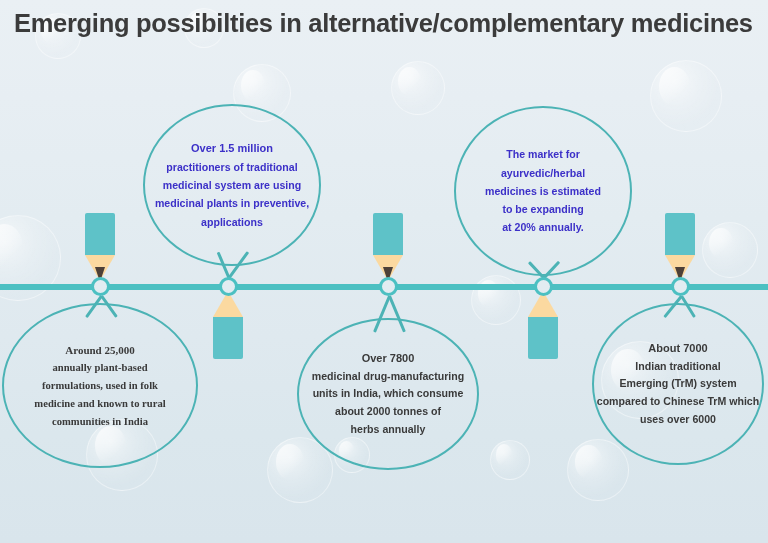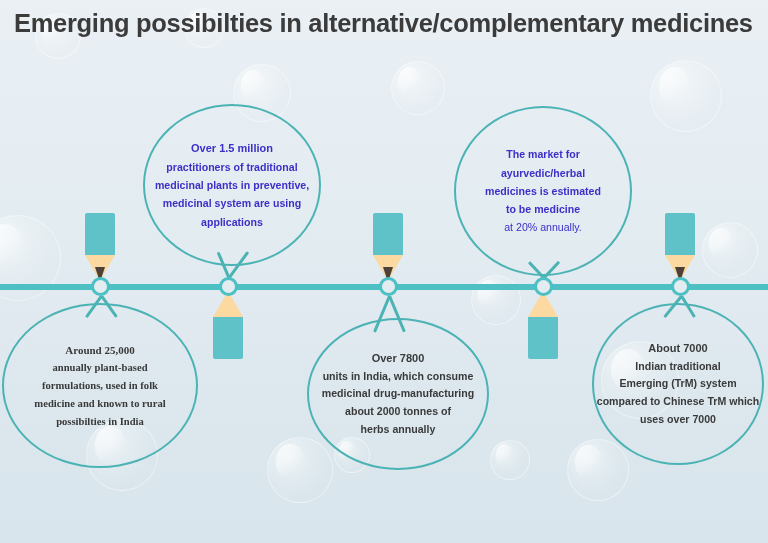--- a/index.html
+++ b/index.html
@@ -248,8 +248,8 @@
         <div class="txt">
           <div class="lead nowrap">Over 1.5 million</div>
           <div class="nowrap">practitioners of traditional</div>
+          <div class="nowrap">medicinal system are using</div>
           <div class="nowrap">medicinal plants in preventive,</div>
-          <div class="nowrap">medicinal system are using</div>
           <div class="nowrap">applications</div>
         </div>
       </div>

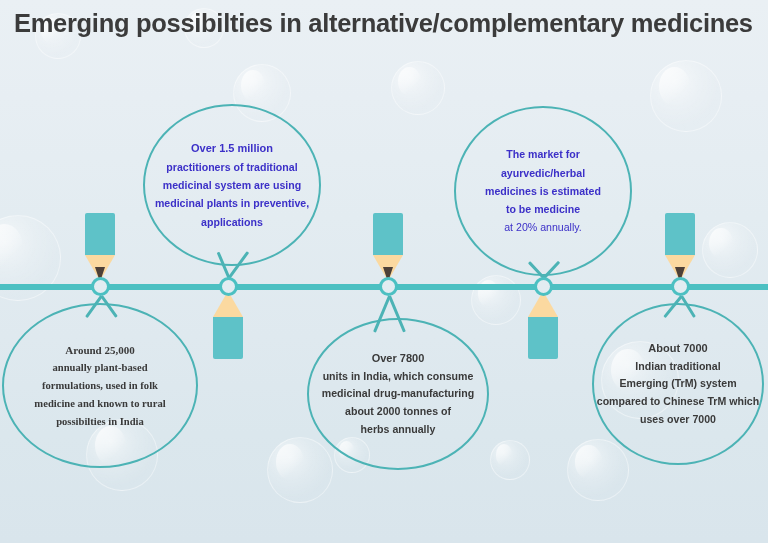--- a/index.html
+++ b/index.html
@@ -277,7 +277,7 @@
           <div class="nowrap">The market for</div>
           <div class="nowrap">ayurvedic/herbal</div>
           <div class="nowrap">medicines is estimated</div>
-          <div class="nowrap">to be medicine</div>
+          <div class="nowrap">to be expanding</div>
           <div class="nowrap" style="font-weight: normal;">at 20% annually.</div>
         </div>
       </div>

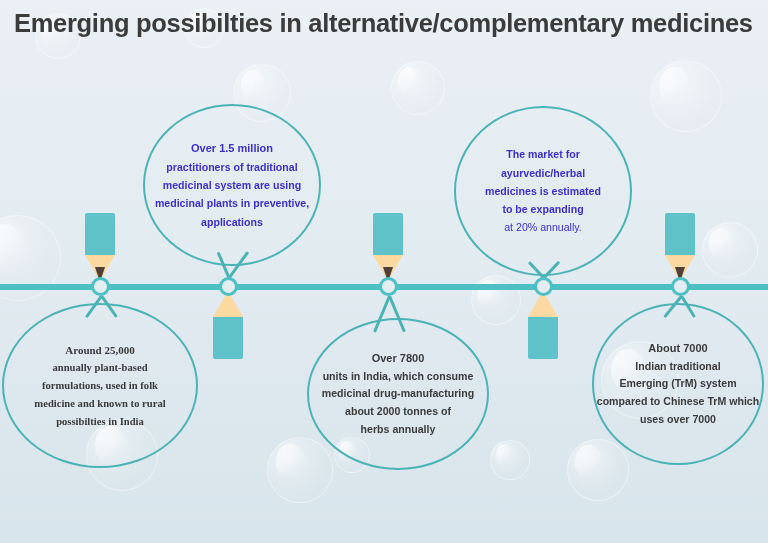--- a/index.html
+++ b/index.html
@@ -278,7 +278,7 @@
           <div class="nowrap">ayurvedic/herbal</div>
           <div class="nowrap">medicines is estimated</div>
           <div class="nowrap">to be expanding</div>
-          <div class="nowrap" style="font-weight: normal;">at 20% annually.</div>
+          <div class="nowrap" style="font-weight: bold;">at 20% annually.</div>
         </div>
       </div>
       <div class="tail" style="left: 0px; top: 0px;">

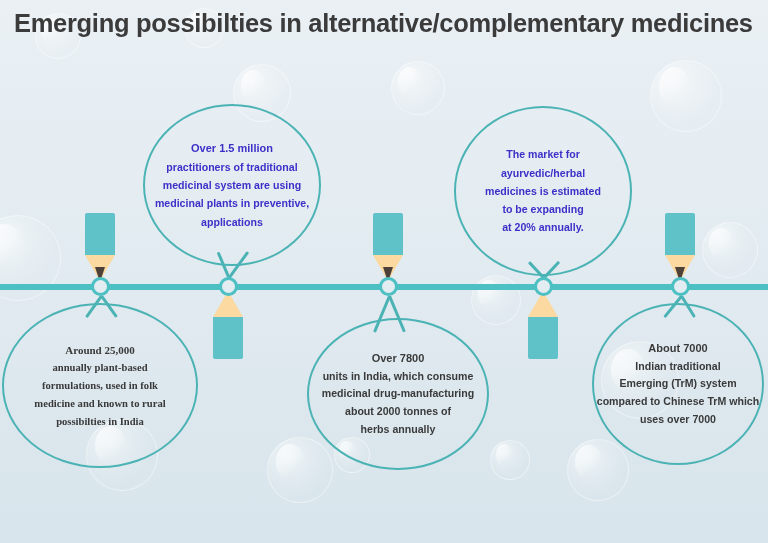--- a/index.html
+++ b/index.html
@@ -257,7 +257,7 @@
         <i style="left: 388px; top: 296px; height: 39px; transform: rotate(22.6199deg);"></i>
         <i style="left: 388px; top: 296px; height: 39px; transform: rotate(-22.6199deg);"></i>
       </div>
-      <div class="callout dark" style="left: 307px; top: 318px; width: 182px; height: 152px;">
+      <div class="callout dark" style="left: 297px; top: 318px; width: 182px; height: 152px;">
         <div class="oval"></div>
         <div class="txt">
           <div class="lead nowrap">Over 7800</div>

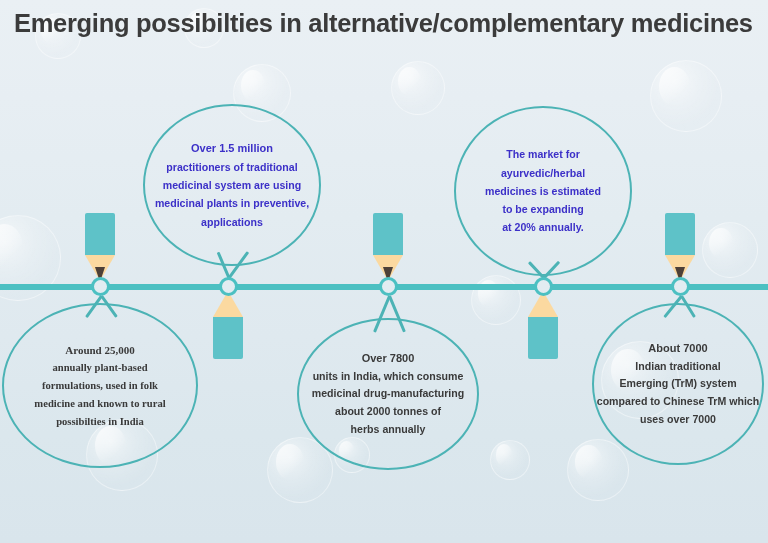--- a/index.html
+++ b/index.html
@@ -261,8 +261,8 @@
         <div class="oval"></div>
         <div class="txt">
           <div class="lead nowrap">Over 7800</div>
+          <div class="nowrap">medicinal drug-manufacturing</div>
           <div class="nowrap">units  in India, which consume</div>
-          <div class="nowrap">medicinal drug-manufacturing</div>
           <div class="nowrap">about 2000 tonnes of</div>
           <div class="nowrap">herbs annually</div>
         </div>

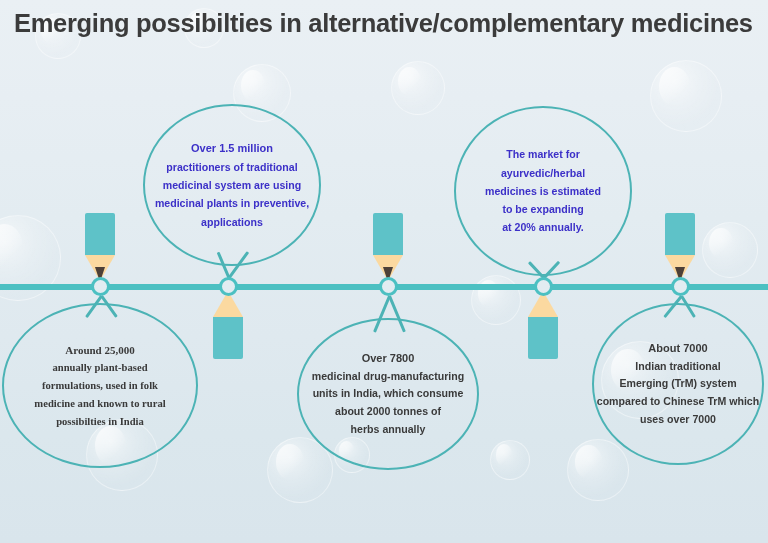--- a/index.html
+++ b/index.html
@@ -236,7 +236,7 @@
           <div class="nowrap">annually plant-based</div>
           <div class="nowrap">formulations, used in folk</div>
           <div class="nowrap">medicine and known to rural</div>
-          <div class="nowrap">possibilties in India</div>
+          <div class="nowrap">communities in India</div>
         </div>
       </div>
       <div class="tail" style="left: 0px; top: 0px;">

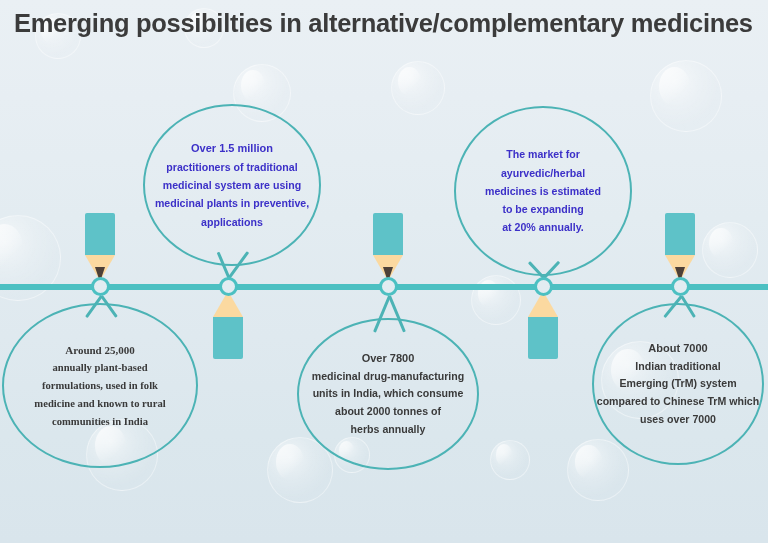--- a/index.html
+++ b/index.html
@@ -292,7 +292,7 @@
           <div class="nowrap">Indian traditional</div>
           <div class="nowrap">Emerging (TrM) system</div>
           <div class="nowrap">compared to Chinese TrM which</div>
-          <div class="nowrap">uses over 7000</div>
+          <div class="nowrap">uses over 6000</div>
         </div>
       </div>
     </div>

